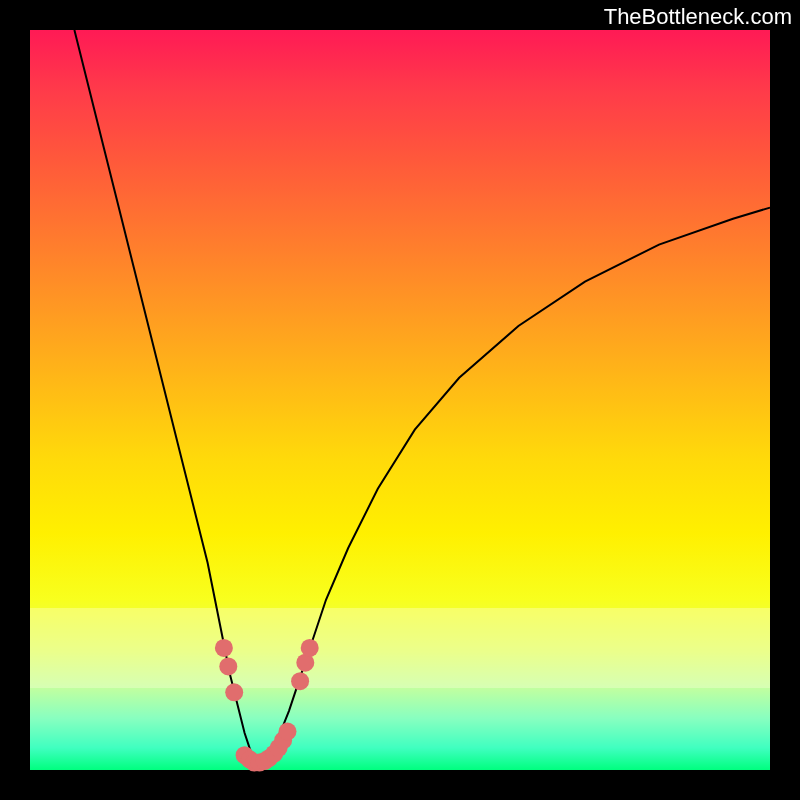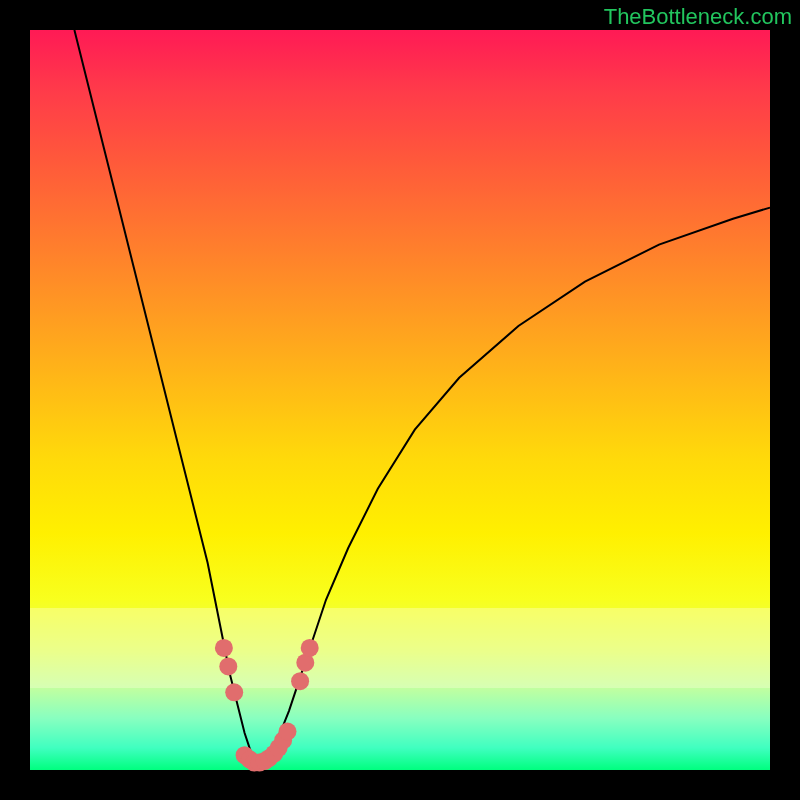--- a/index.html
+++ b/index.html
@@ -54,7 +54,7 @@
     position: absolute;
     top: 4px;
     right: 8px;
-    color: #22c55e;
+    color: #ffffff;
     font-size: 22px;
     font-weight: 500;
     pointer-events: none;

